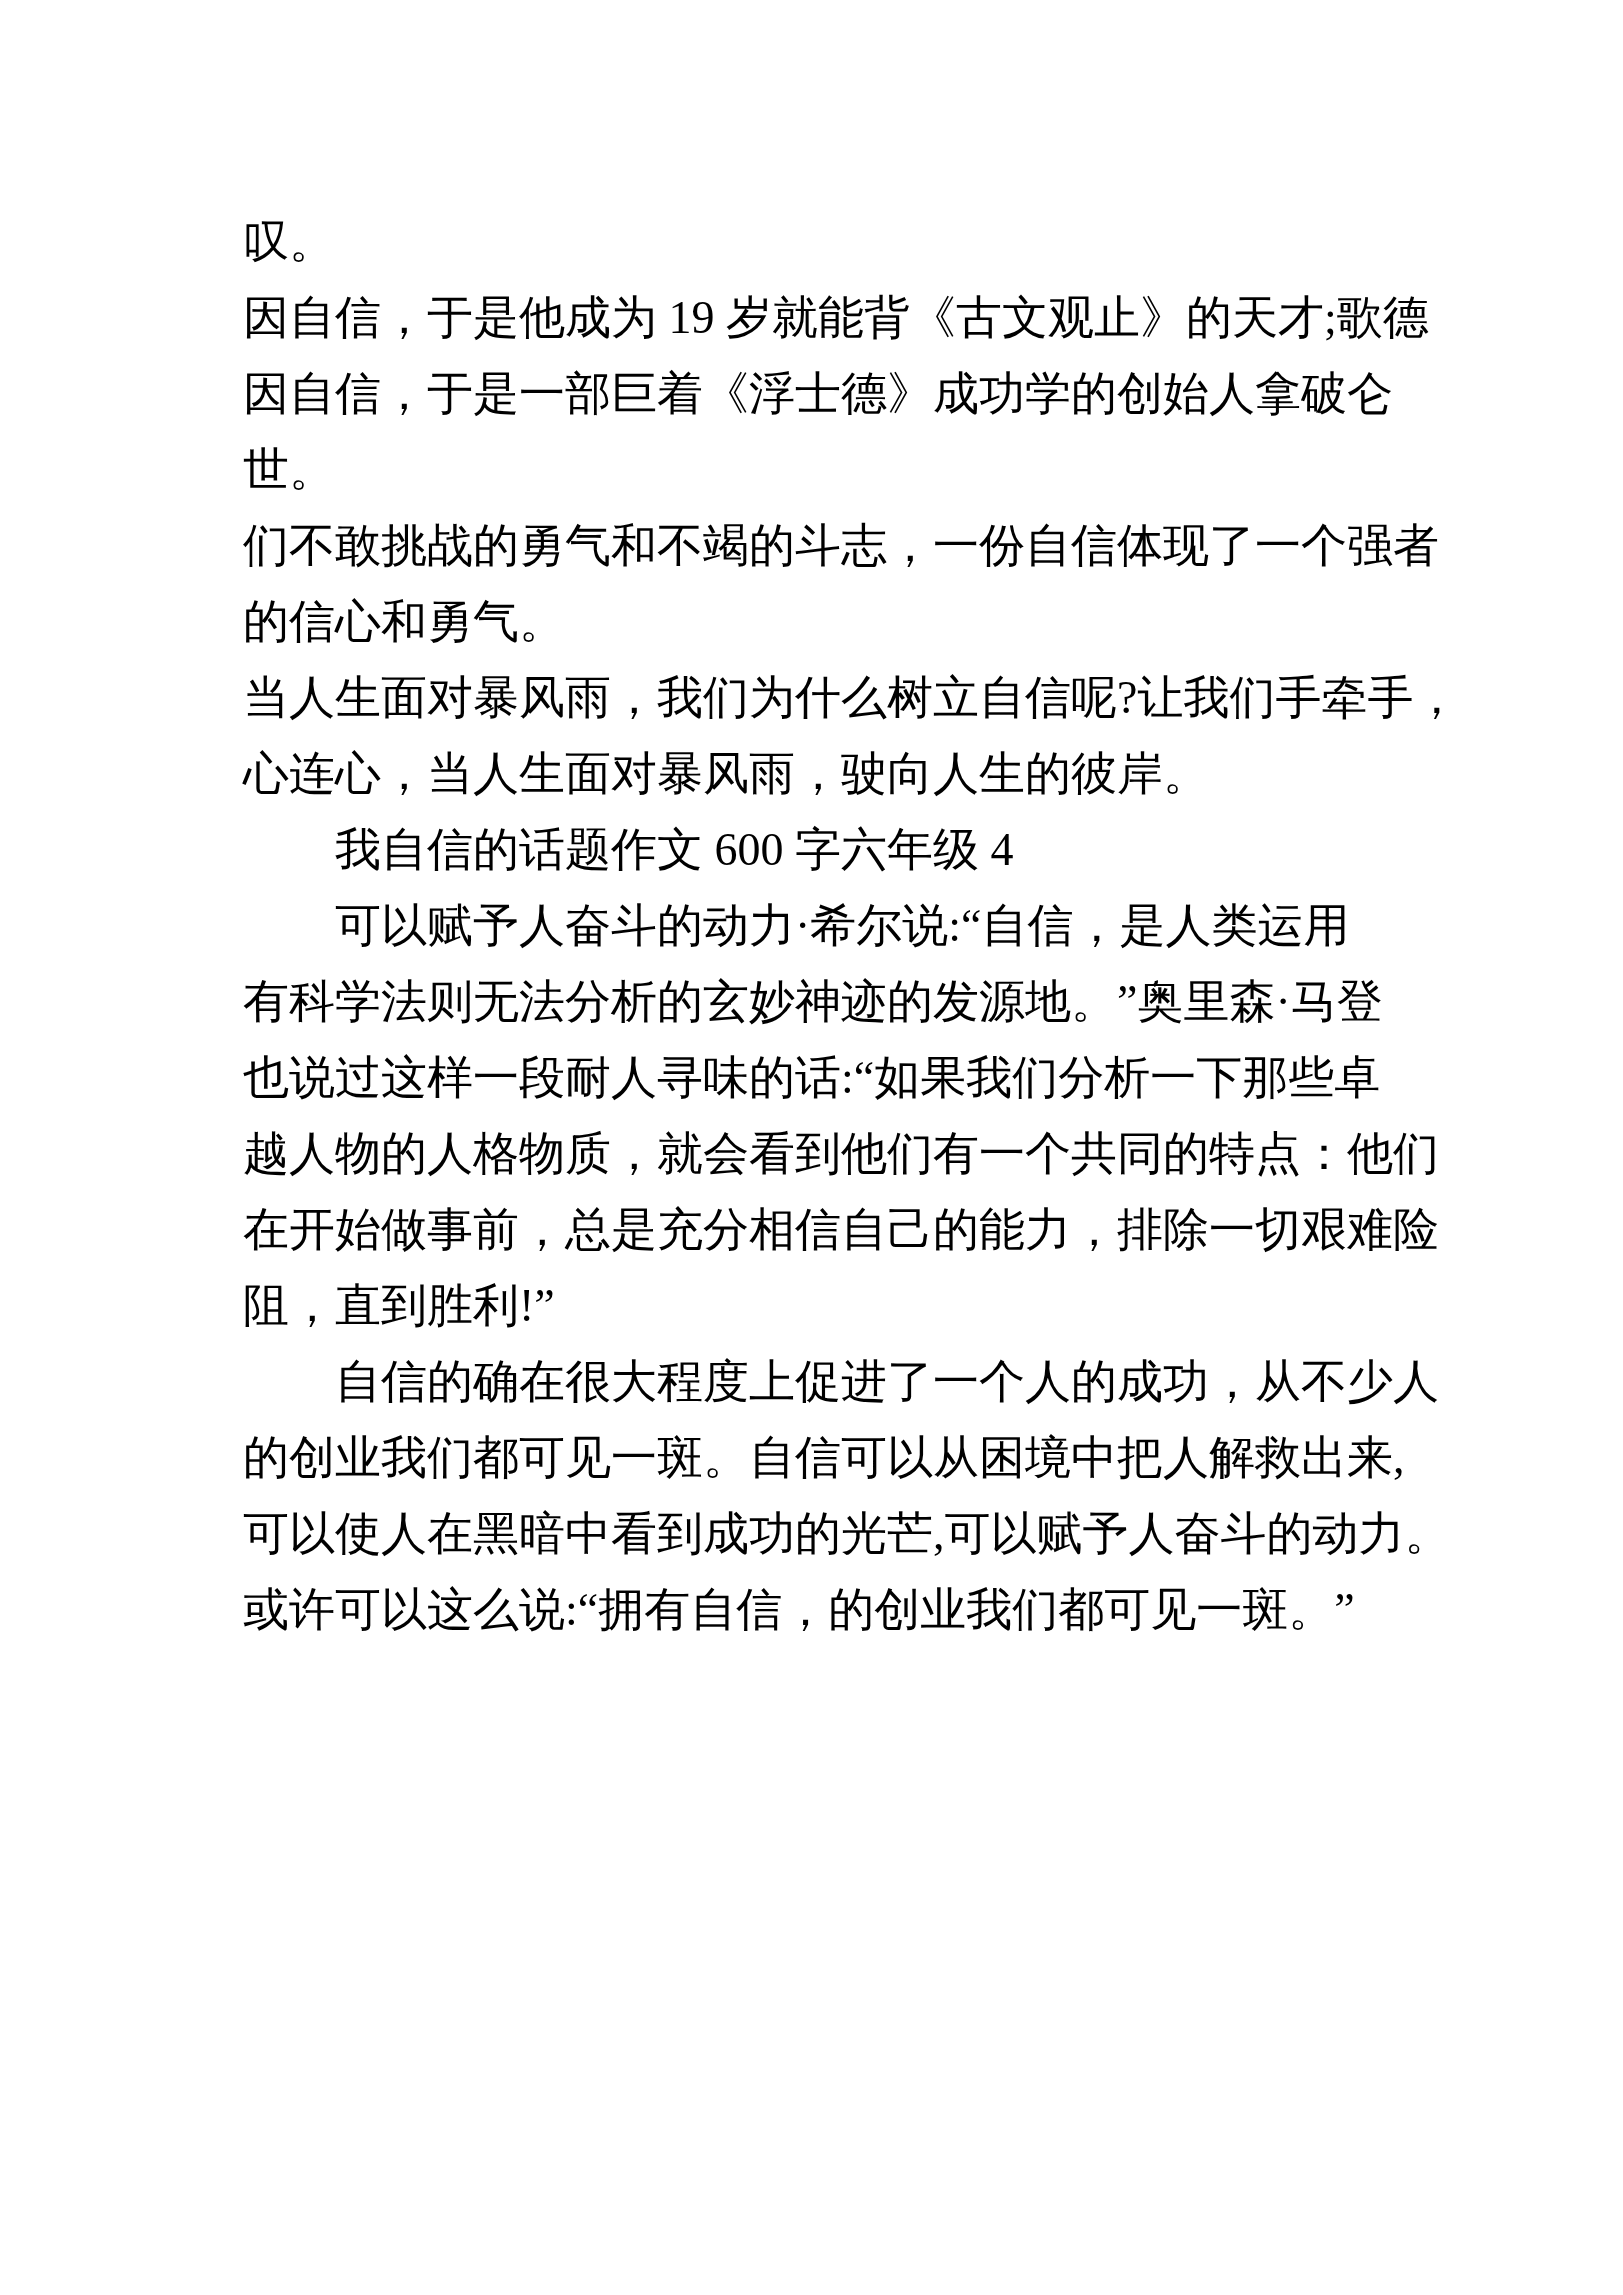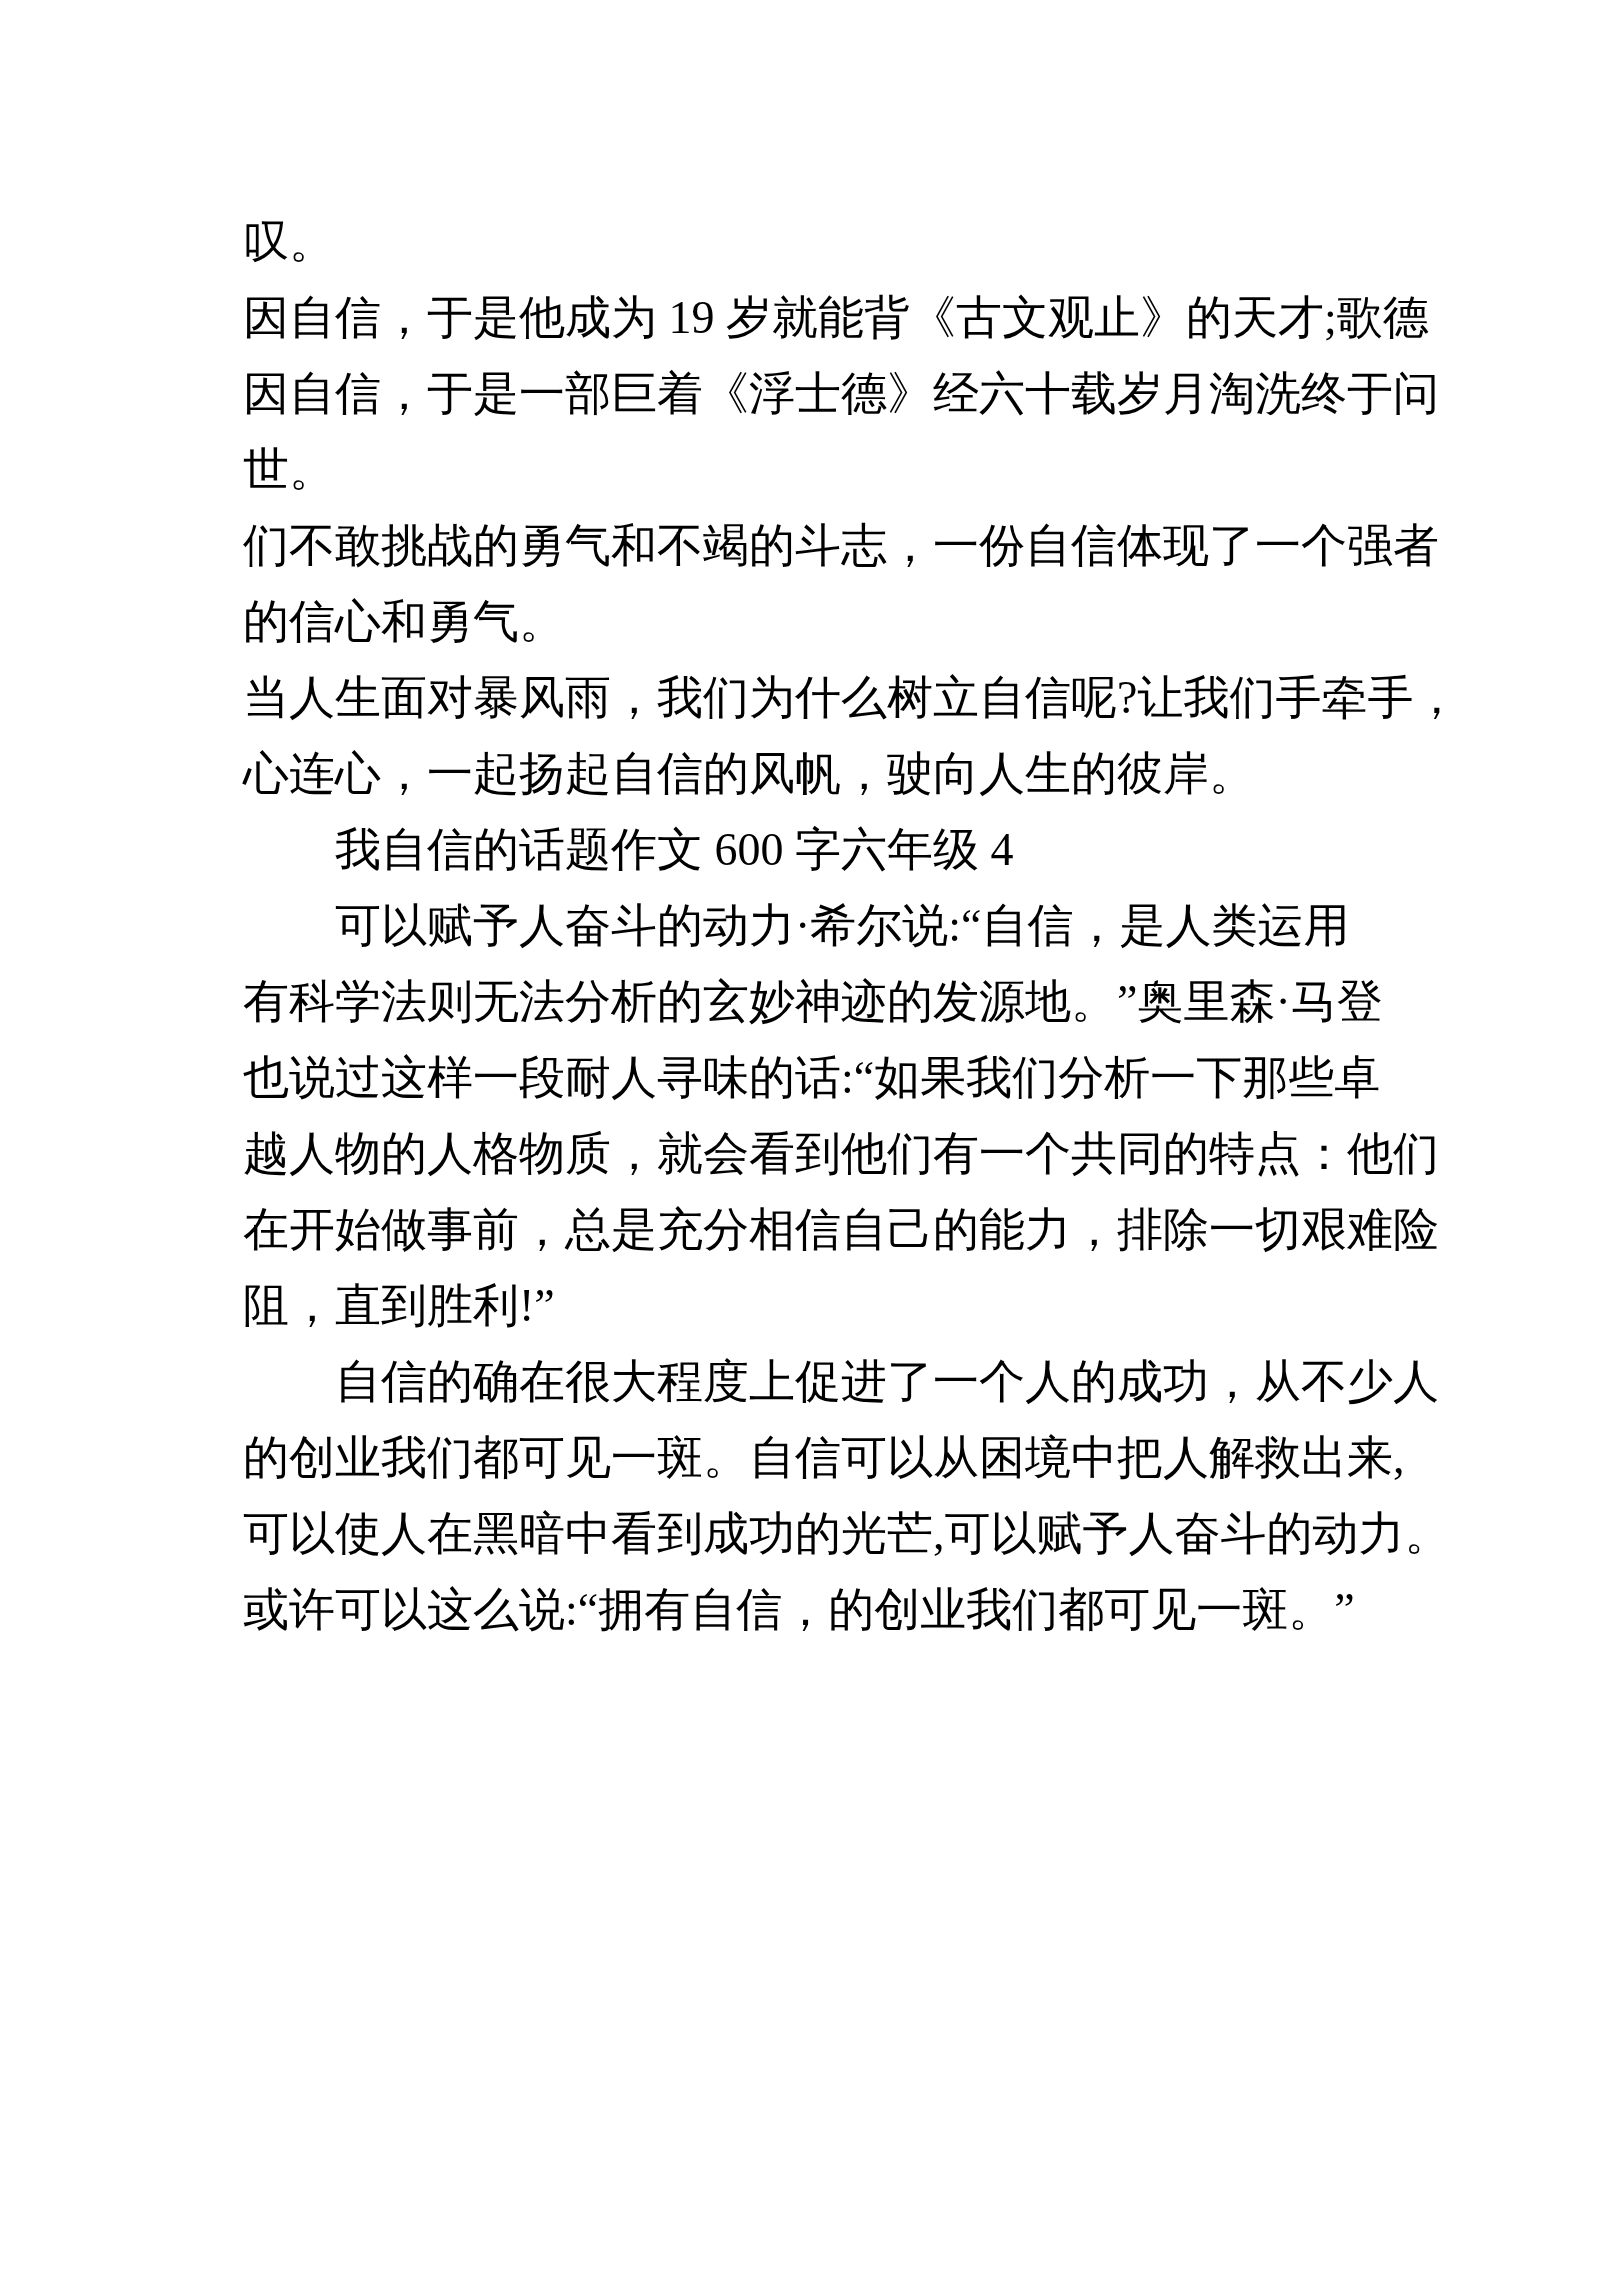--- a/index.html
+++ b/index.html
@@ -44,7 +44,7 @@
   <div class="text-block">
     <div class="line">叹。</div>
     <div class="line">因自信，于是他成为 19 岁就能背《古文观止》的天才;歌德</div>
-    <div class="line">因自信，于是一部巨着《浮士德》经六十载岁月淘洗终于问</div>
+    <div class="line">因自信，于是一部巨着《浮士德》成功学的创始人拿破仑</div>
     <div class="line">世。</div>
     <div class="line">们不敢挑战的勇气和不竭的斗志，一份自信体现了一个强者</div>
     <div class="line">的信心和勇气。</div>

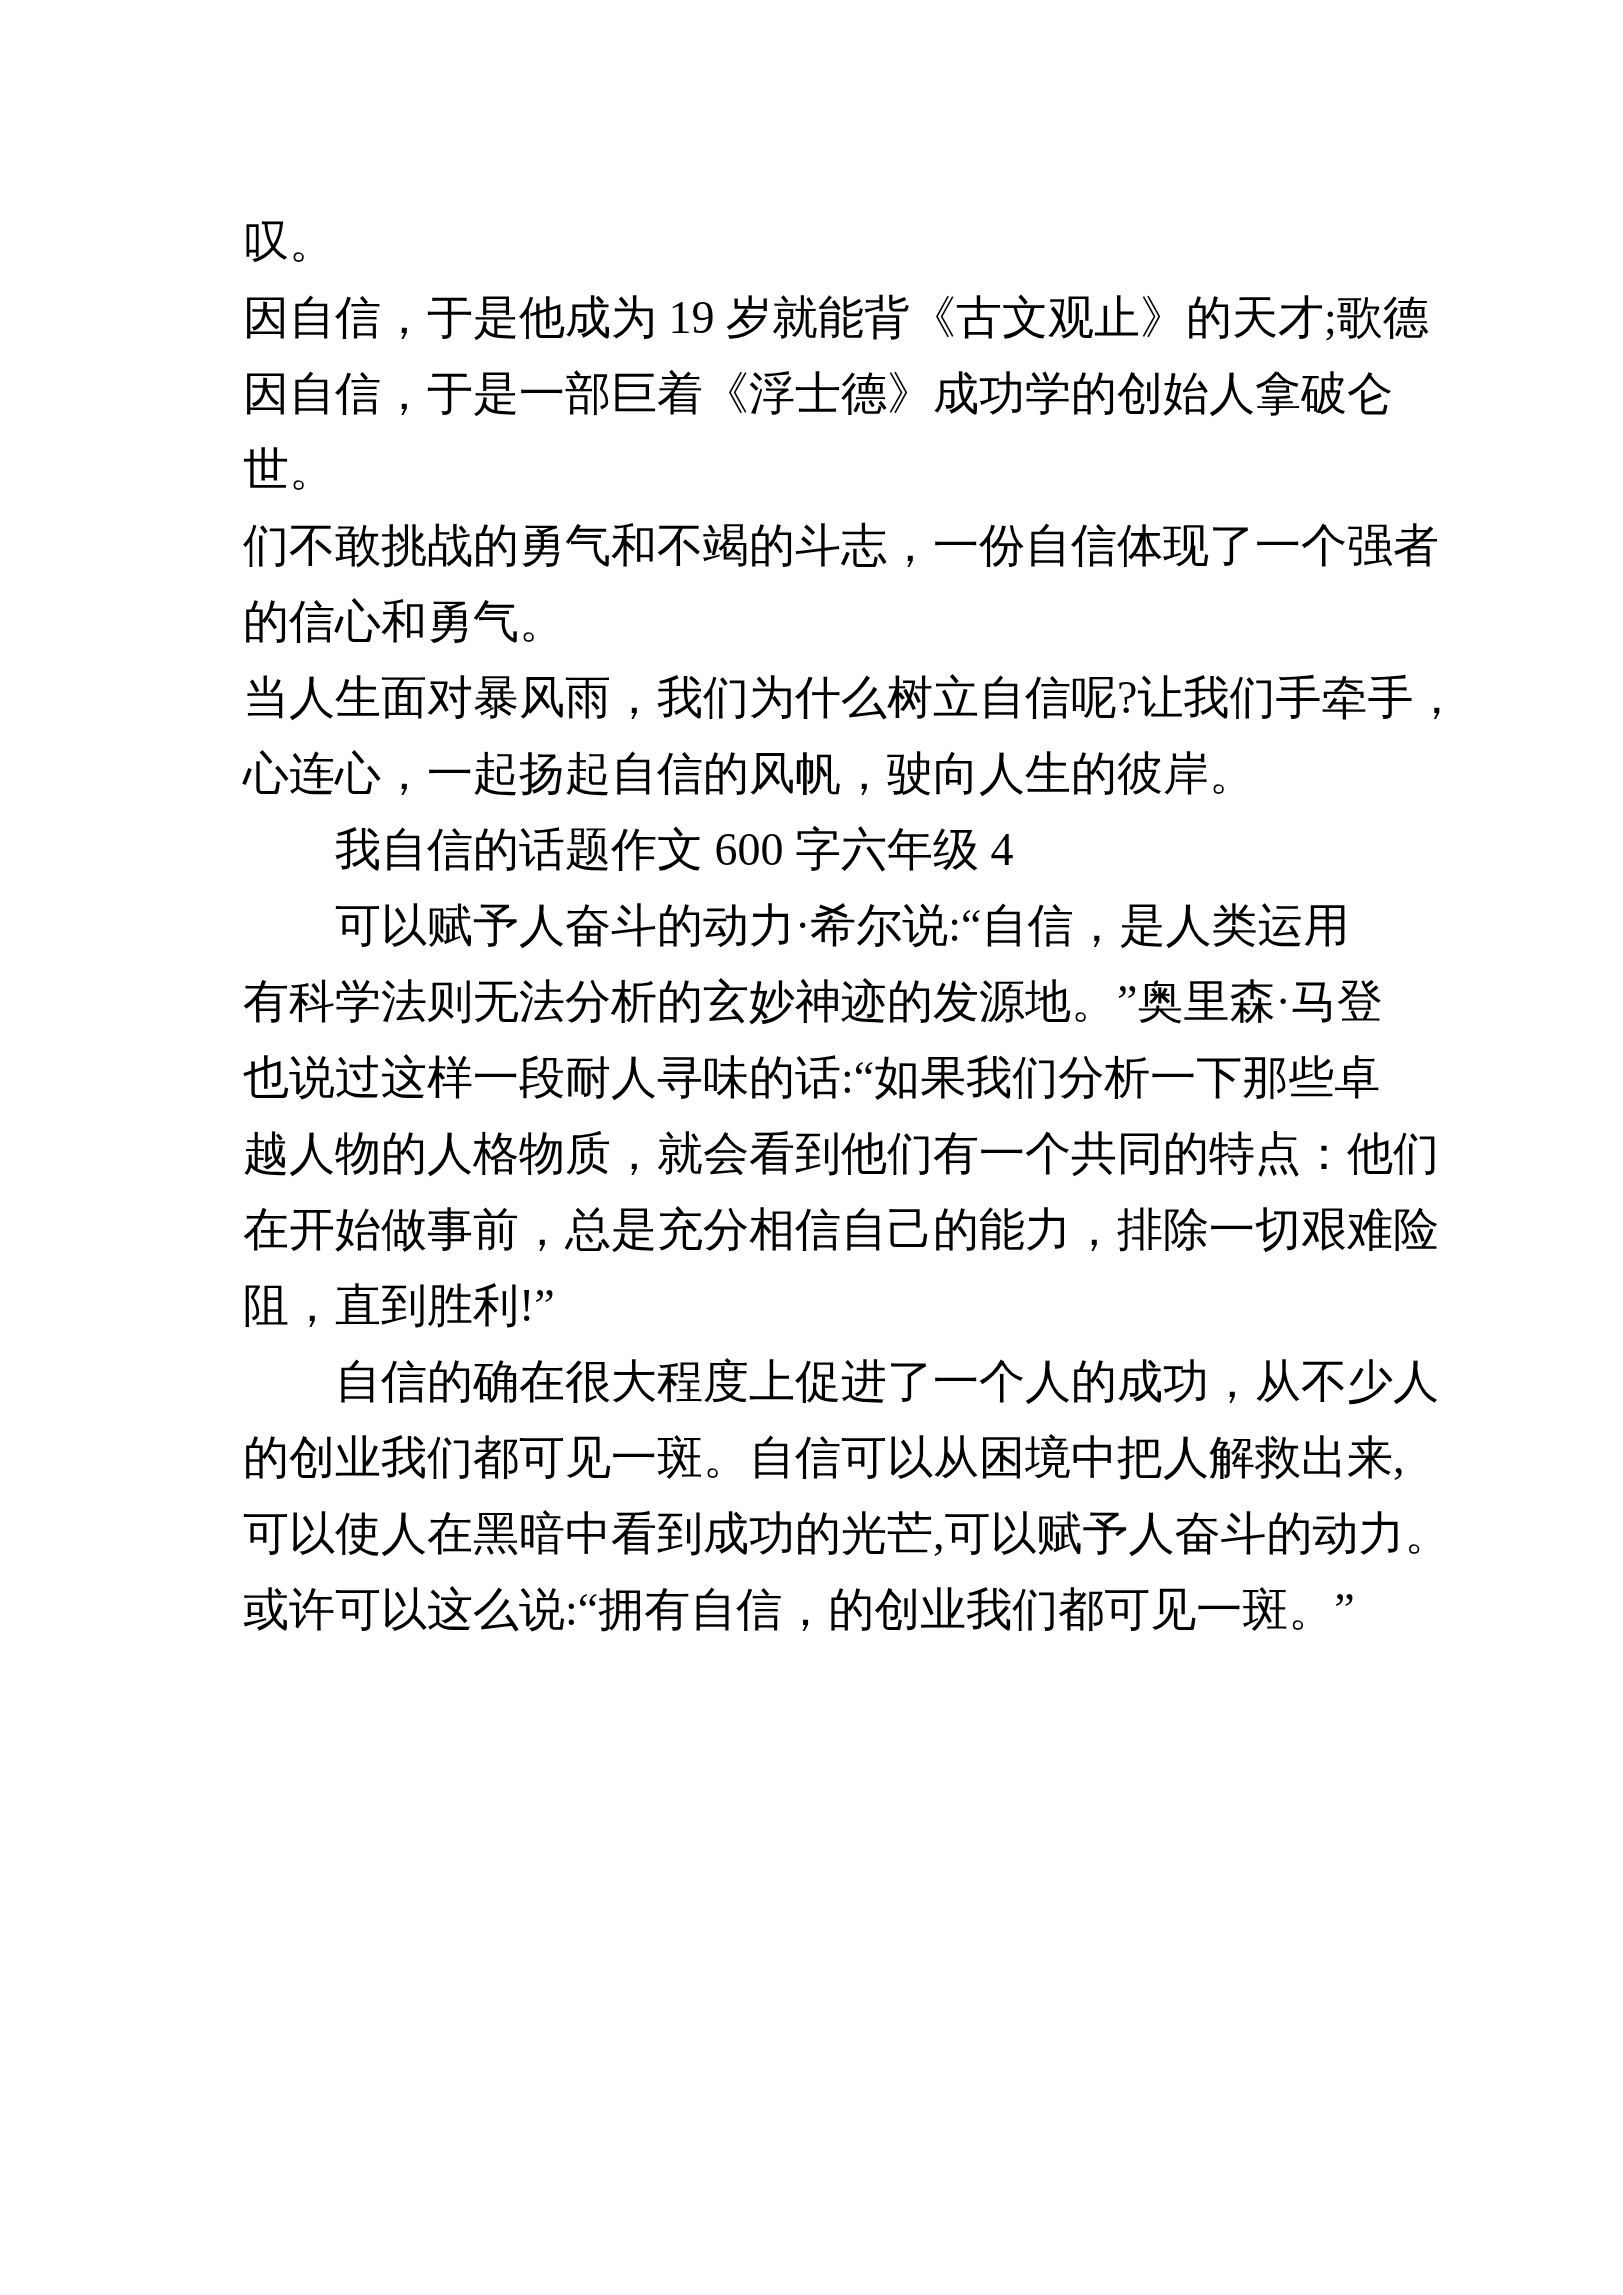--- a/index.html
+++ b/index.html
@@ -49,7 +49,7 @@
     <div class="line">们不敢挑战的勇气和不竭的斗志，一份自信体现了一个强者</div>
     <div class="line">的信心和勇气。</div>
     <div class="line">当人生面对暴风雨，我们为什么树立自信呢?让我们手牵手，</div>
-    <div class="line">心连心，一起扬起自信的风帆，驶向人生的彼岸。</div>
+    <div class="line">心连心，当人生面对暴风雨，驶向人生的彼岸。</div>
     <div class="line indent">我自信的话题作文 600 字六年级 4</div>
     <div class="line indent">可以赋予人奋斗的动力·希尔说:“自信，是人类运用</div>
     <div class="line">有科学法则无法分析的玄妙神迹的发源地。”奥里森·马登</div>

